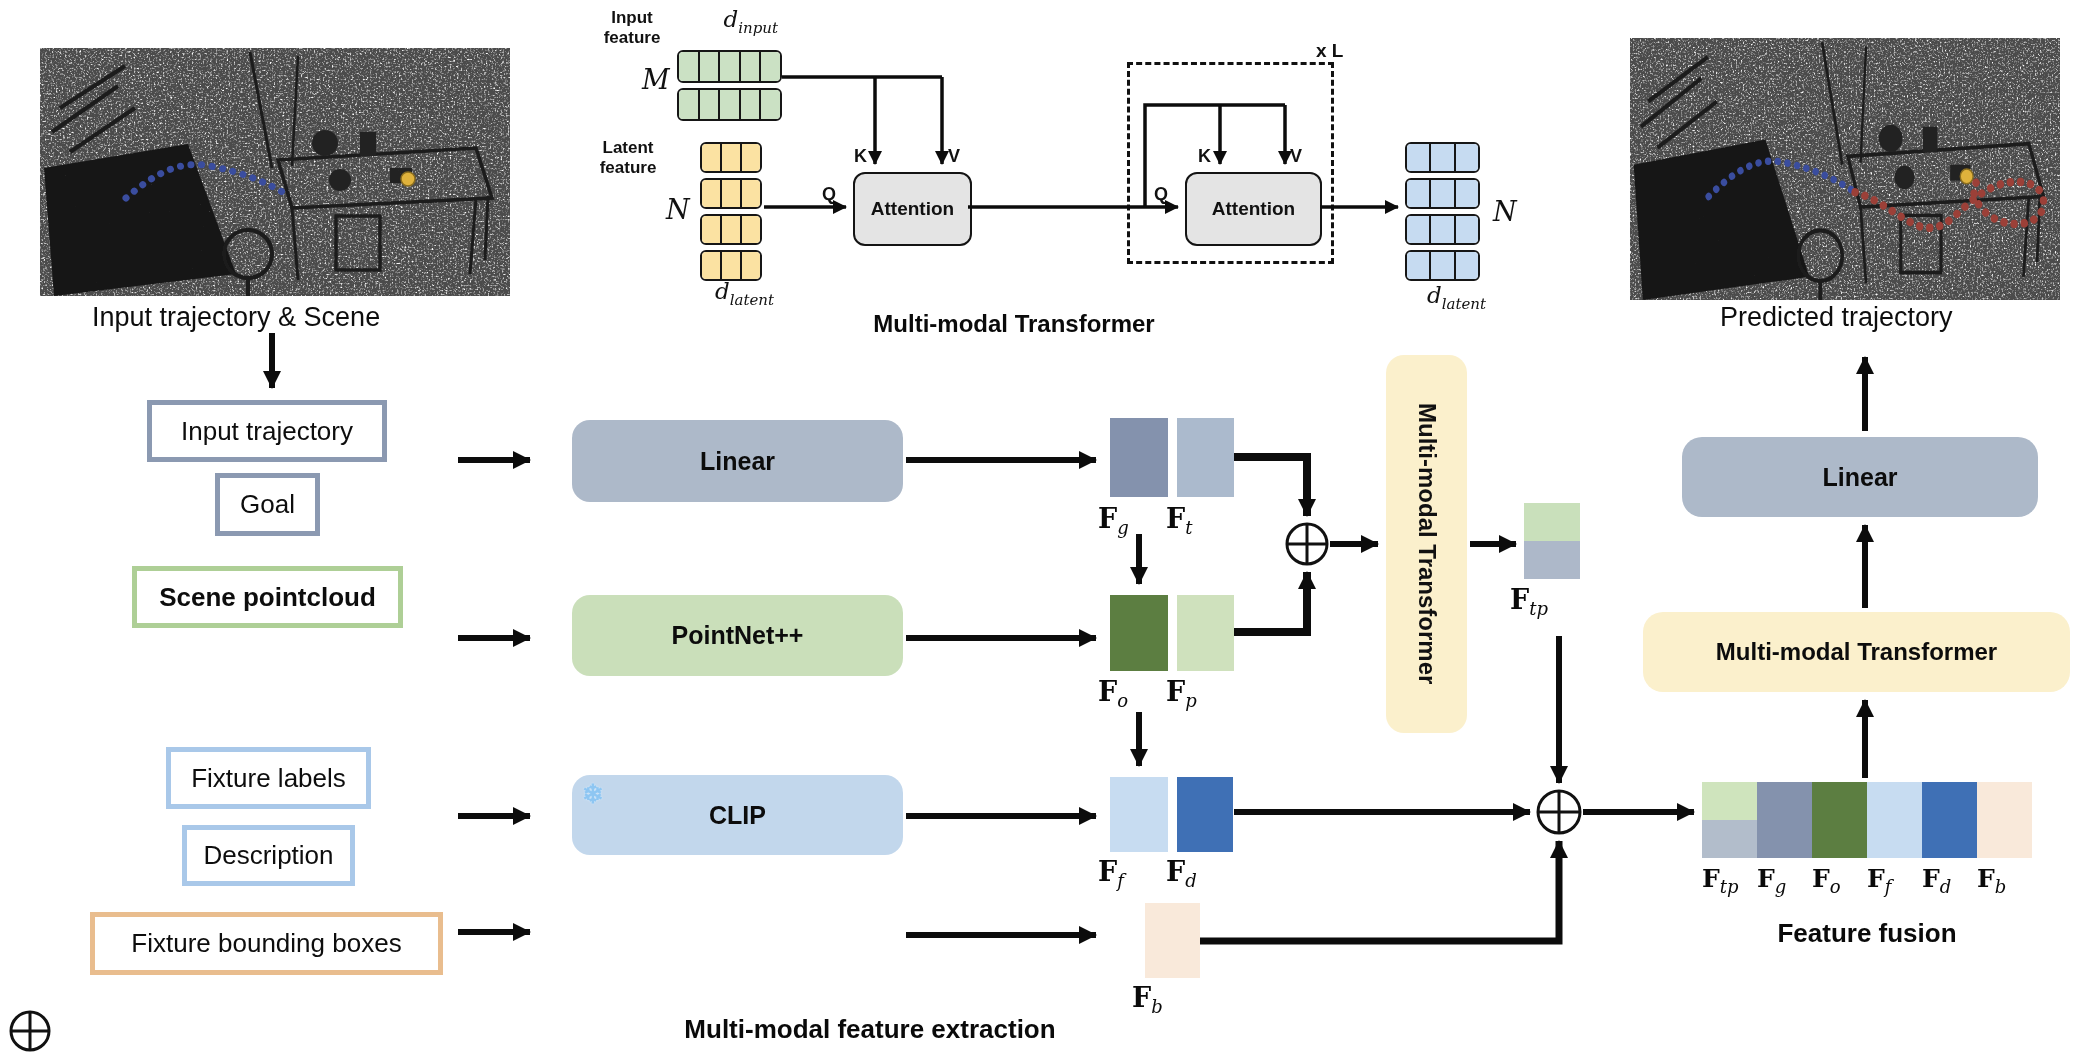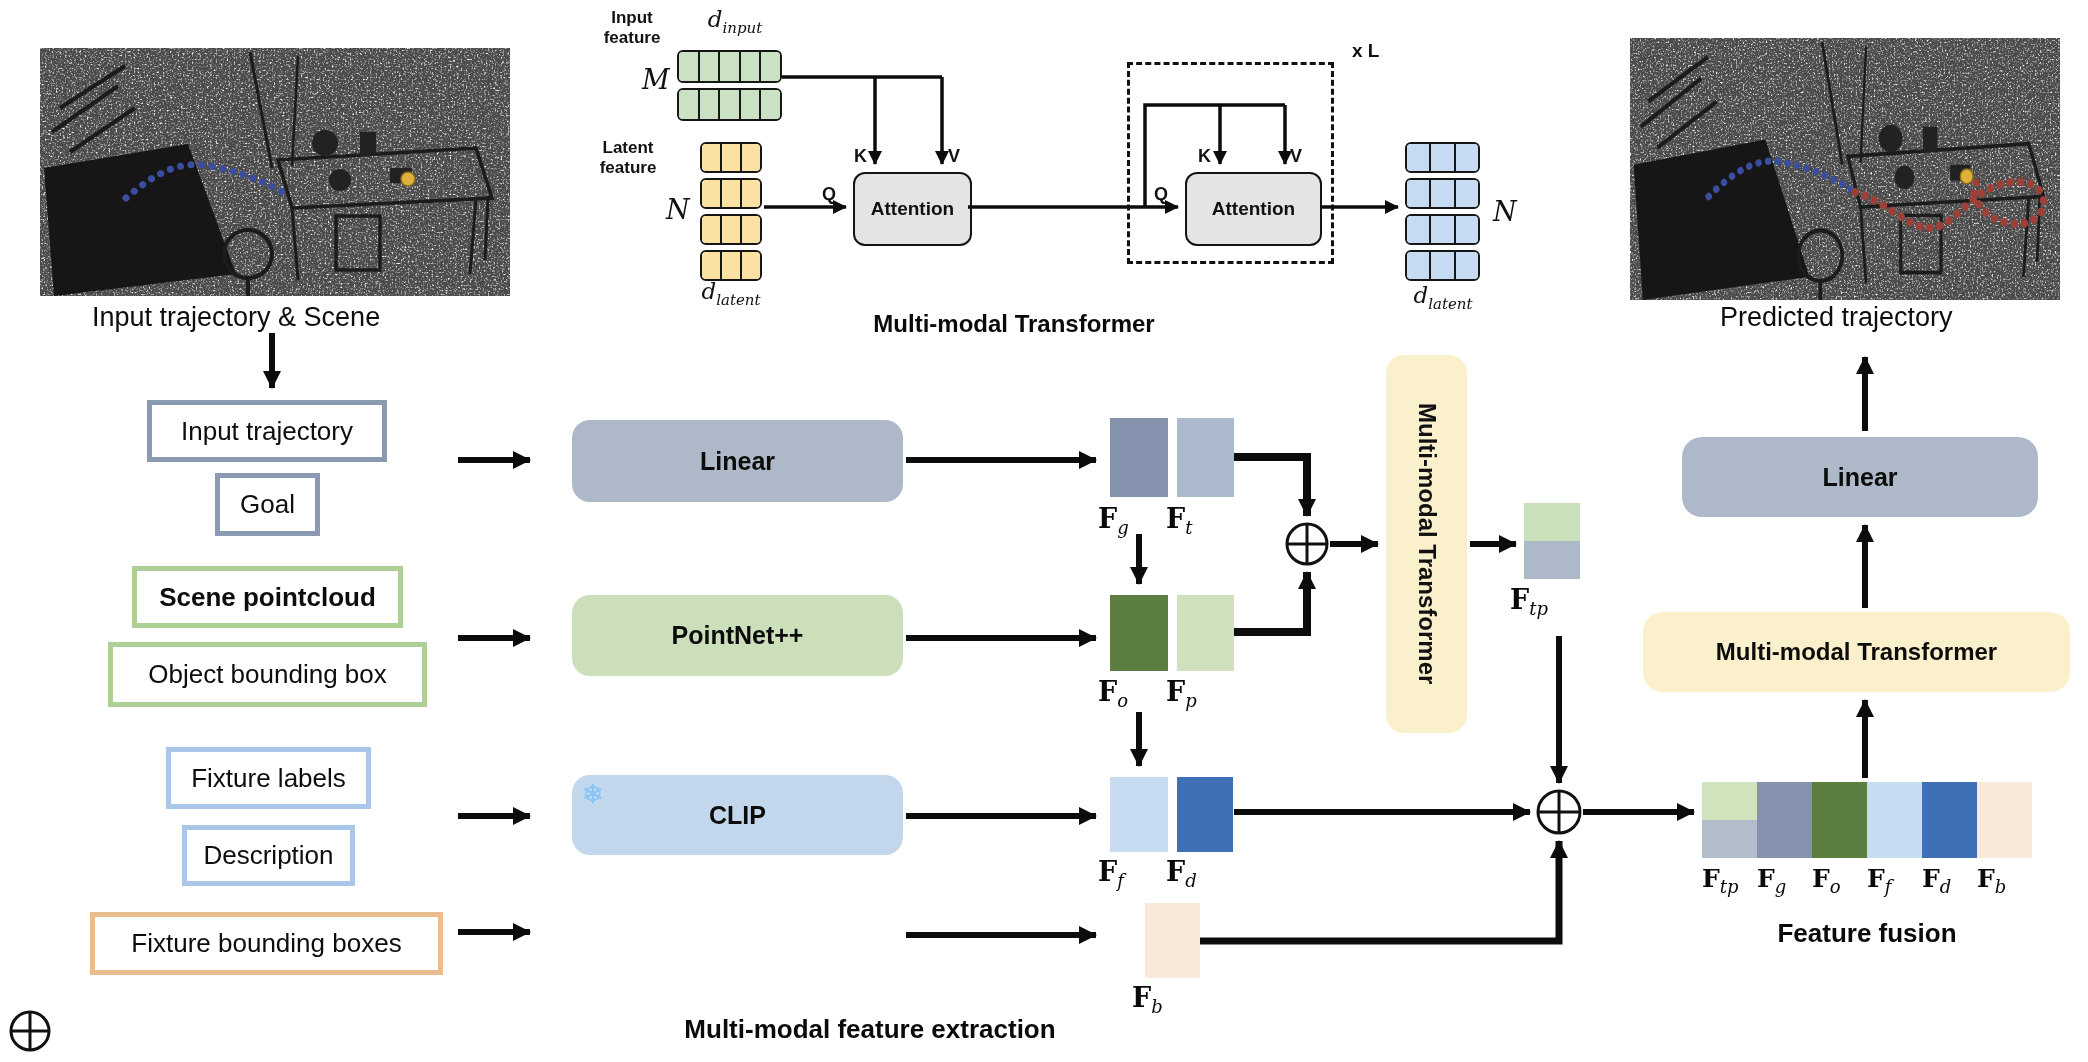--- a/index.html
+++ b/index.html
@@ -43,7 +43,7 @@
 
   
   .mcap{position:absolute;font-family:"DejaVu Serif",serif;font-style:italic;font-size:27px;}
-  .dmath{position:absolute;font-family:"DejaVu Serif",serif;font-style:italic;font-size:23px;text-align:center;}
+  .dmath{position:absolute;font-family:"DejaVu Serif",serif;font-style:italic;font-size:23px;text-align:right;}
   .dmath sub{font-size:15px;}
   .flab{position:absolute;font-family:"DejaVu Serif",serif;font-size:27px;color:#0a0a0a;}
   .flab .fb{font-weight:bold;font-style:normal;}

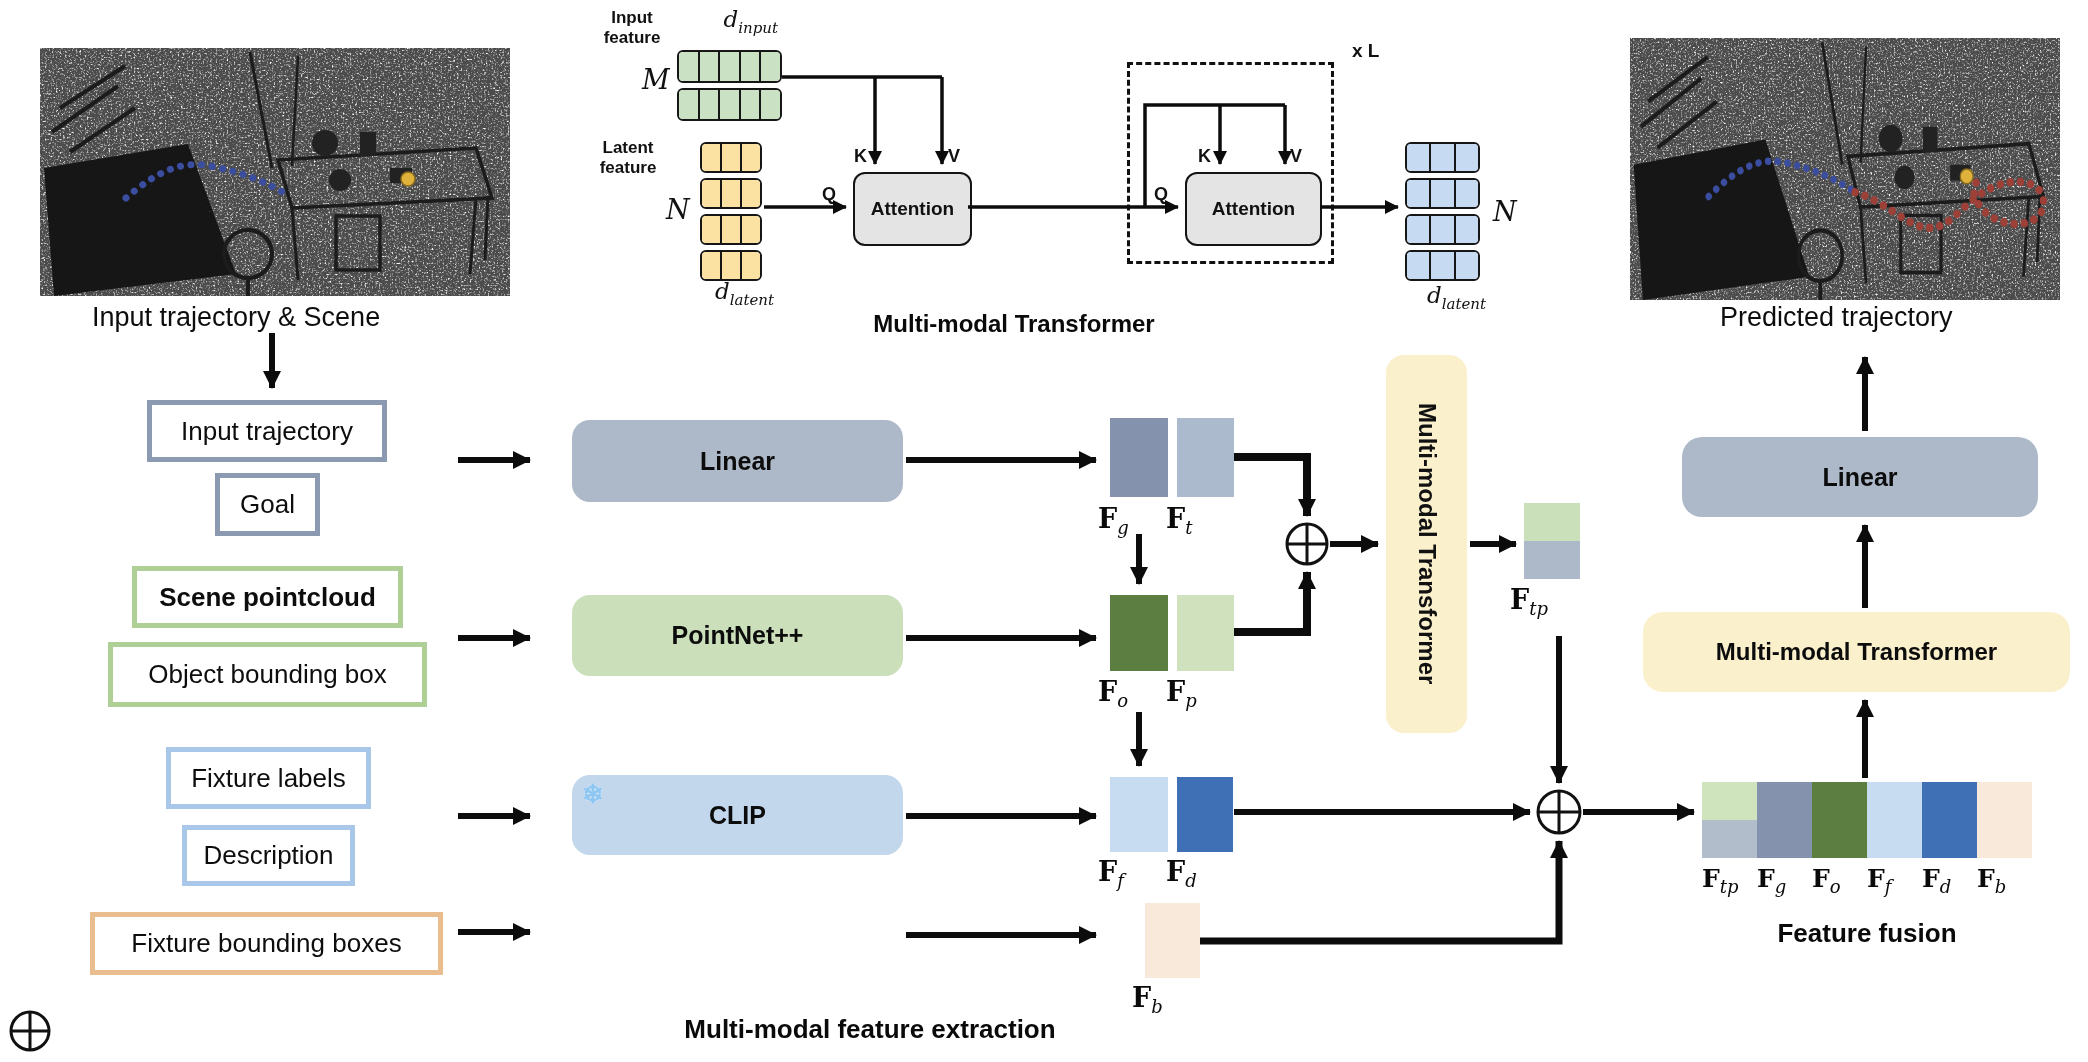--- a/index.html
+++ b/index.html
@@ -202,7 +202,7 @@
     </div>
 
   <div class="dashbox" style="left:1127px;top:62px;width:201px;height:196px;"></div>
-  <div class="qkv" style="left:1352px;top:40px;font-size:19px;">x L</div>
+  <div class="qkv" style="left:1316px;top:40px;font-size:19px;">x L</div>
 
   <div class="attn" style="left:1185px;top:172px;width:133px;height:70px;">
       <span>Attention</span>

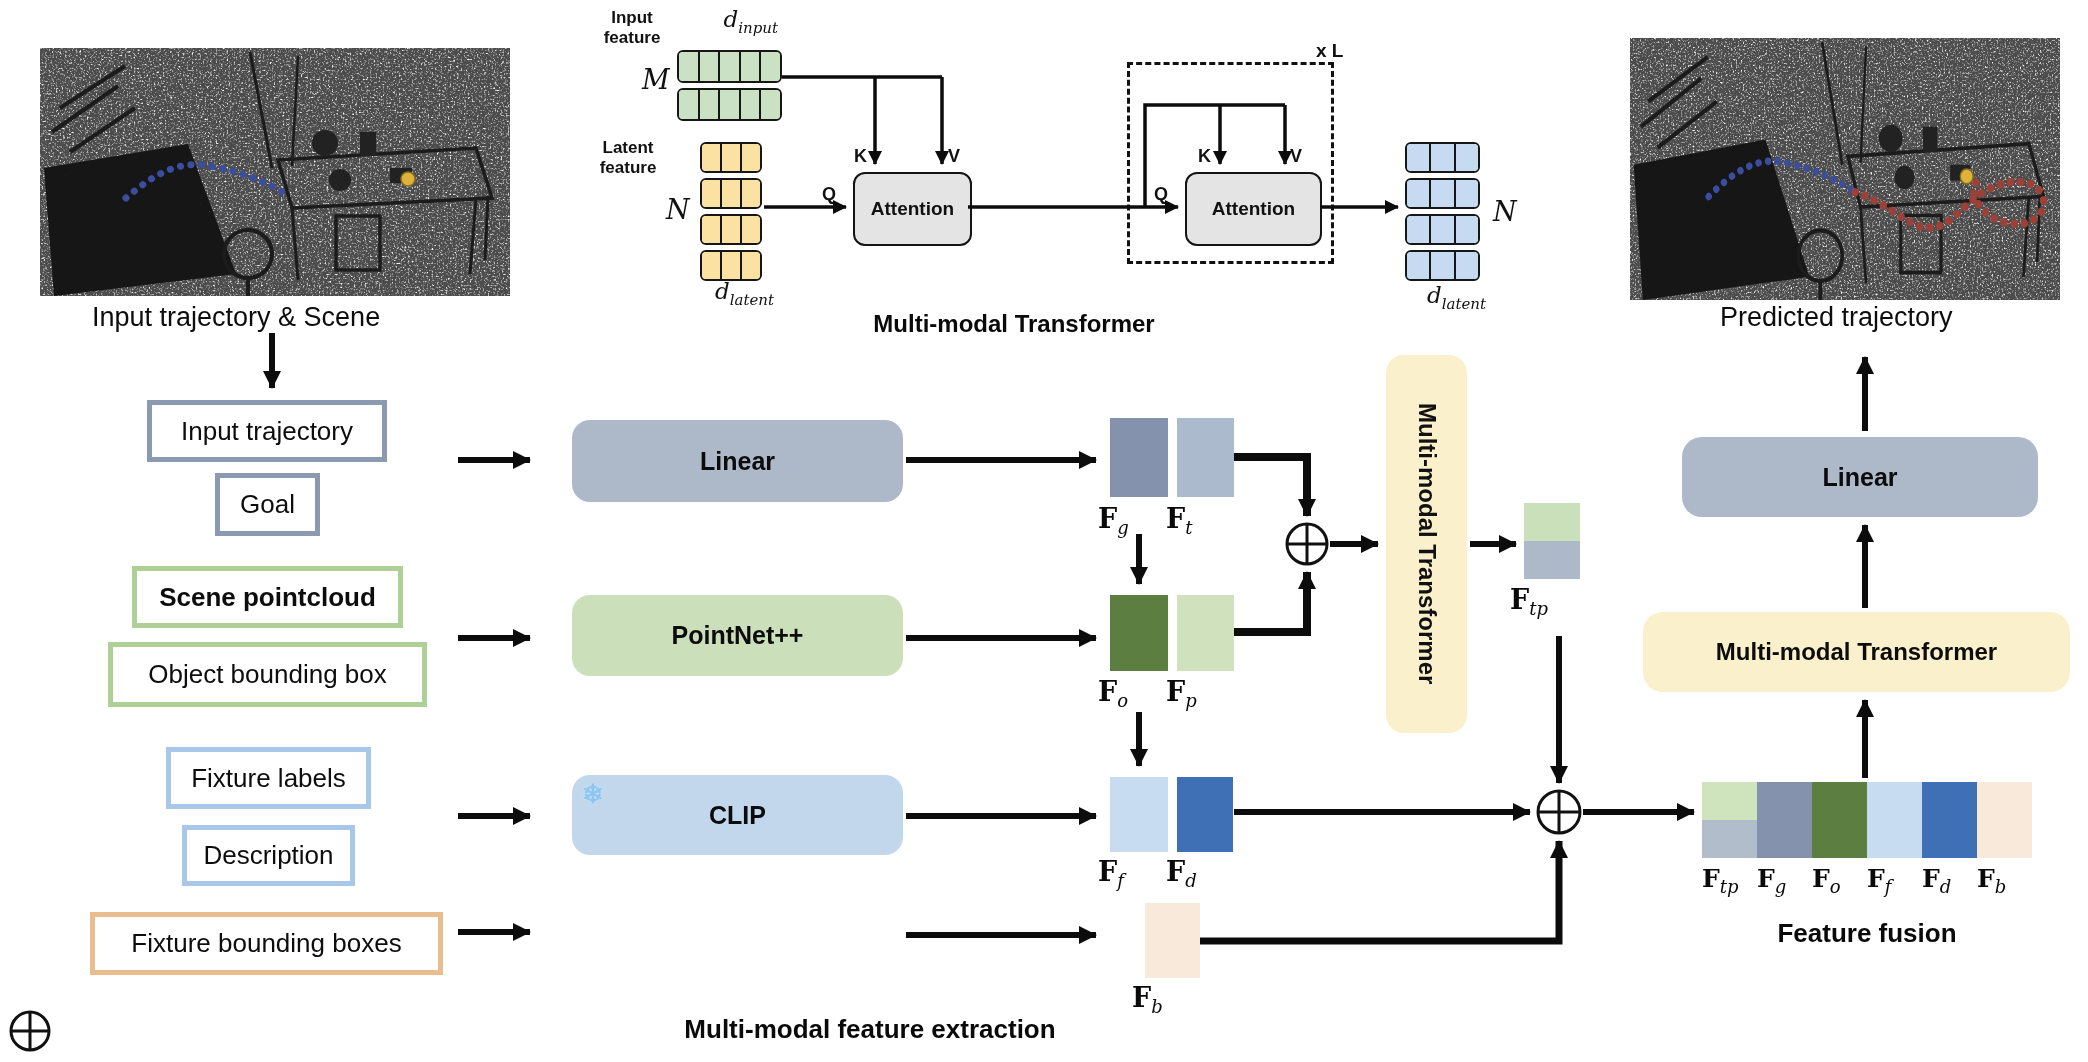--- a/index.html
+++ b/index.html
@@ -253,9 +253,6 @@
   <div class="inbox b-green" style="left:132px;top:566px;width:261px;height:52px;font-weight:bold;">
       <span>Scene pointcloud</span>
     </div>
-  <div class="inbox b-green" style="left:108px;top:642px;width:309px;height:55px;">
-      <span>Object bounding box</span>
-    </div>
   <div class="inbox b-blue" style="left:166px;top:747px;width:195px;height:52px;">
       <span>Fixture labels</span>
     </div>

